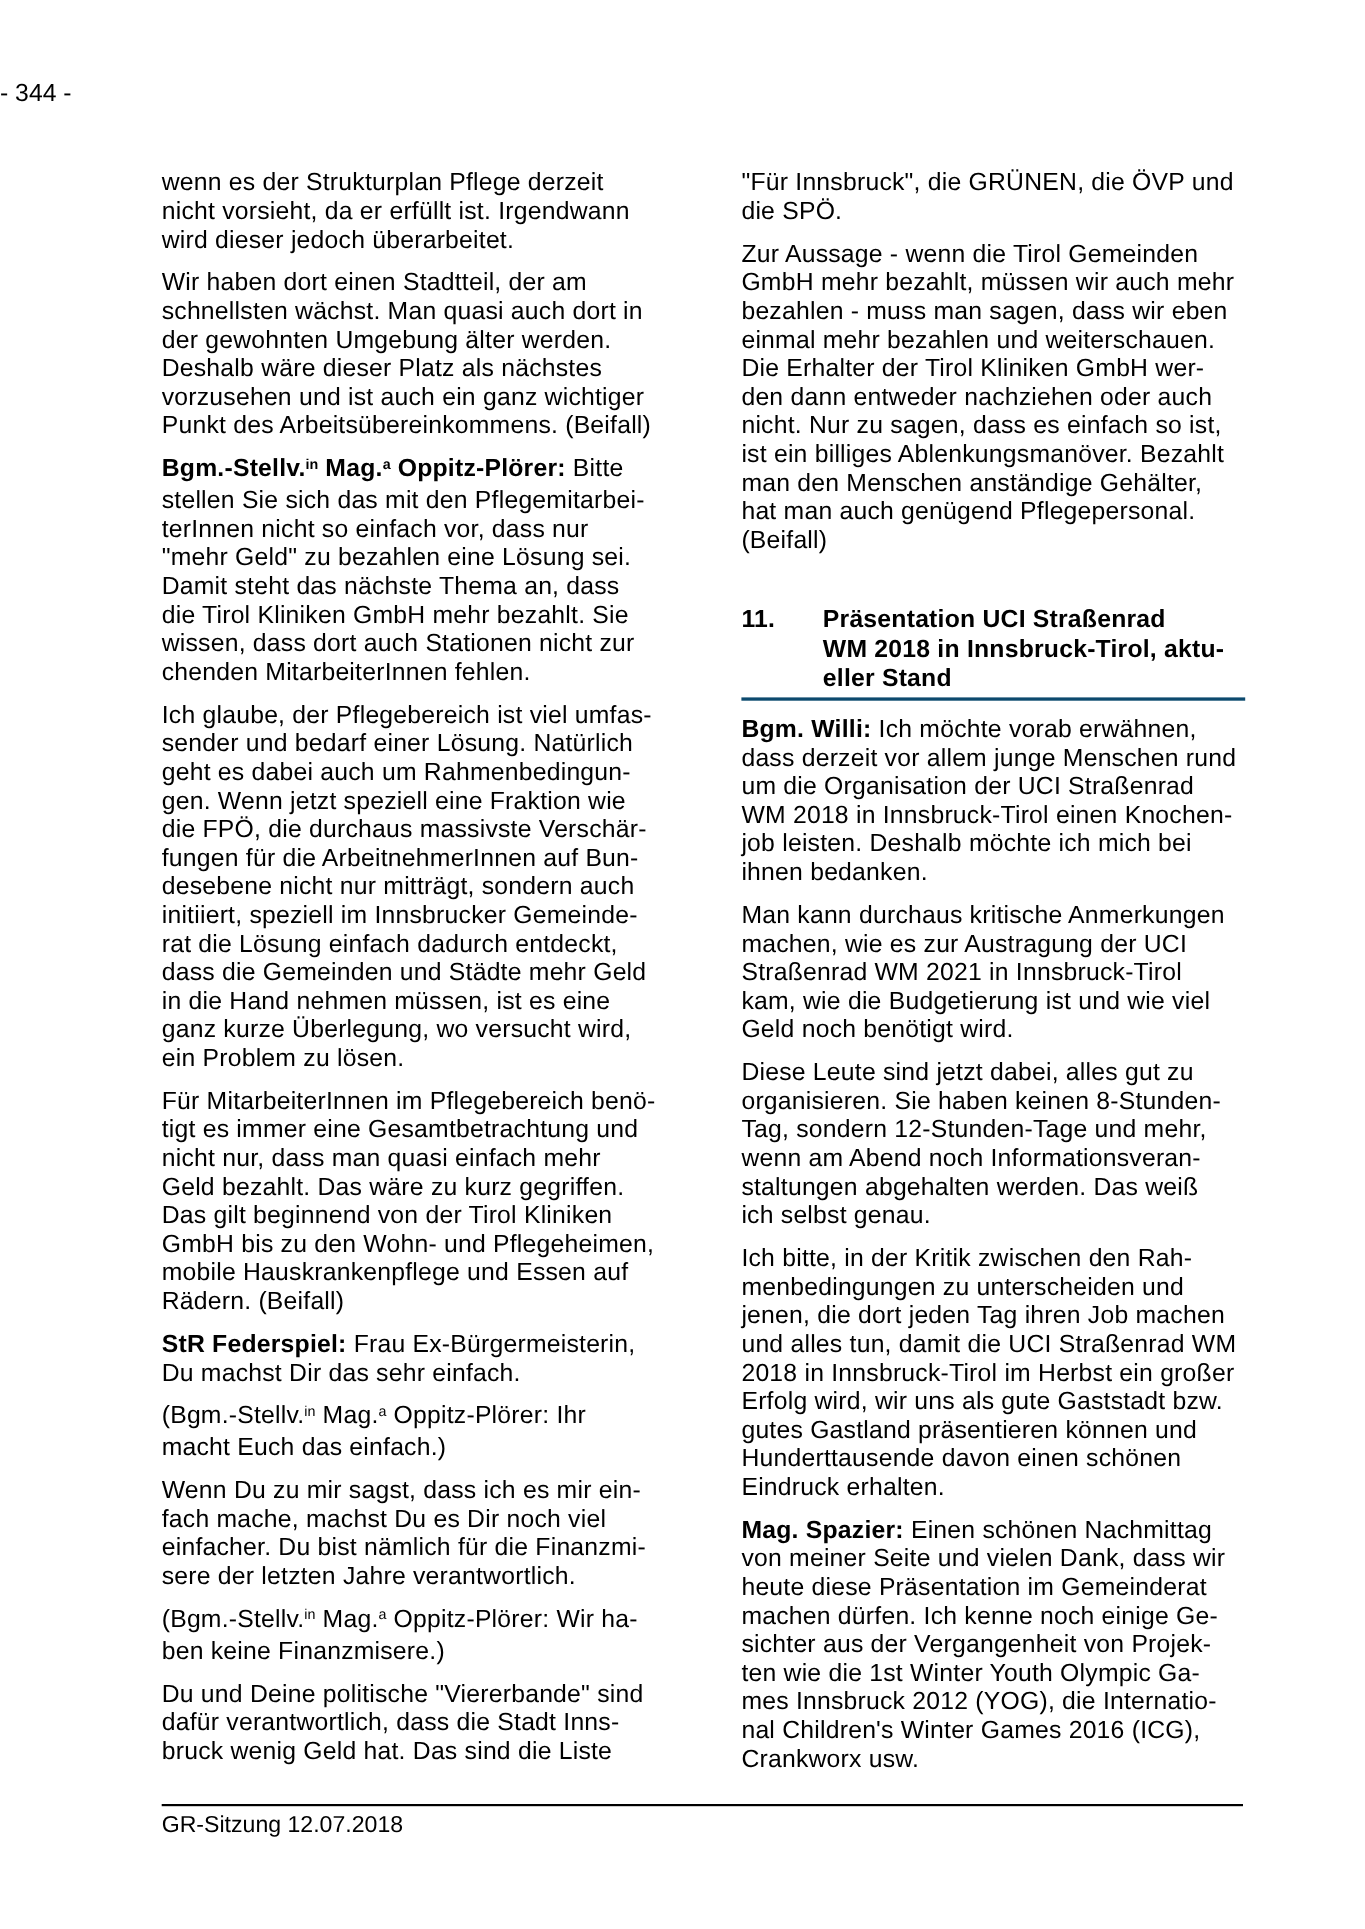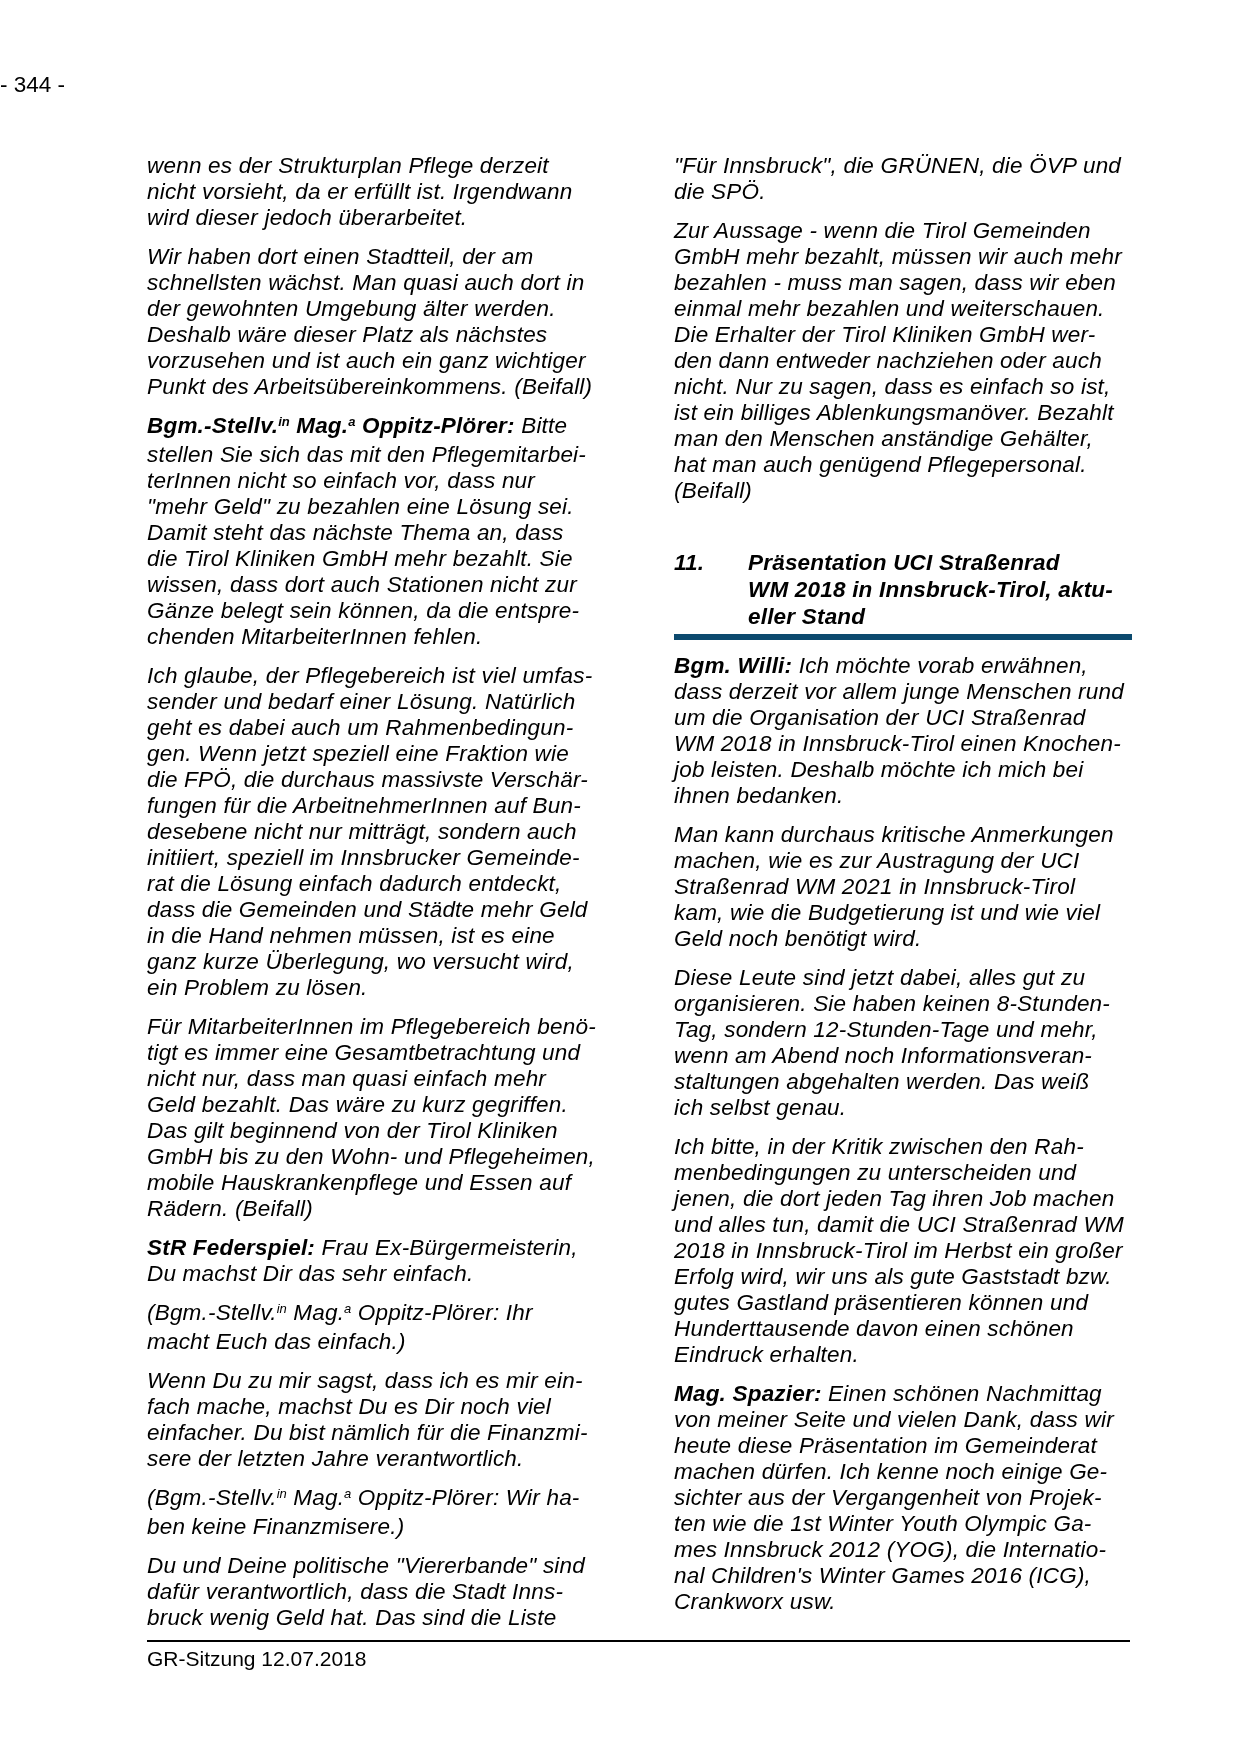--- a/index.html
+++ b/index.html
@@ -31,7 +31,6 @@
     font-size: 22.5px;
     line-height: 26px;
     letter-spacing: 0.2px;
-    font-style: italic;
   }
   .col-left  { left: 147px; width: 462px; }
   .col-right { left: 674px; width: 458px; }

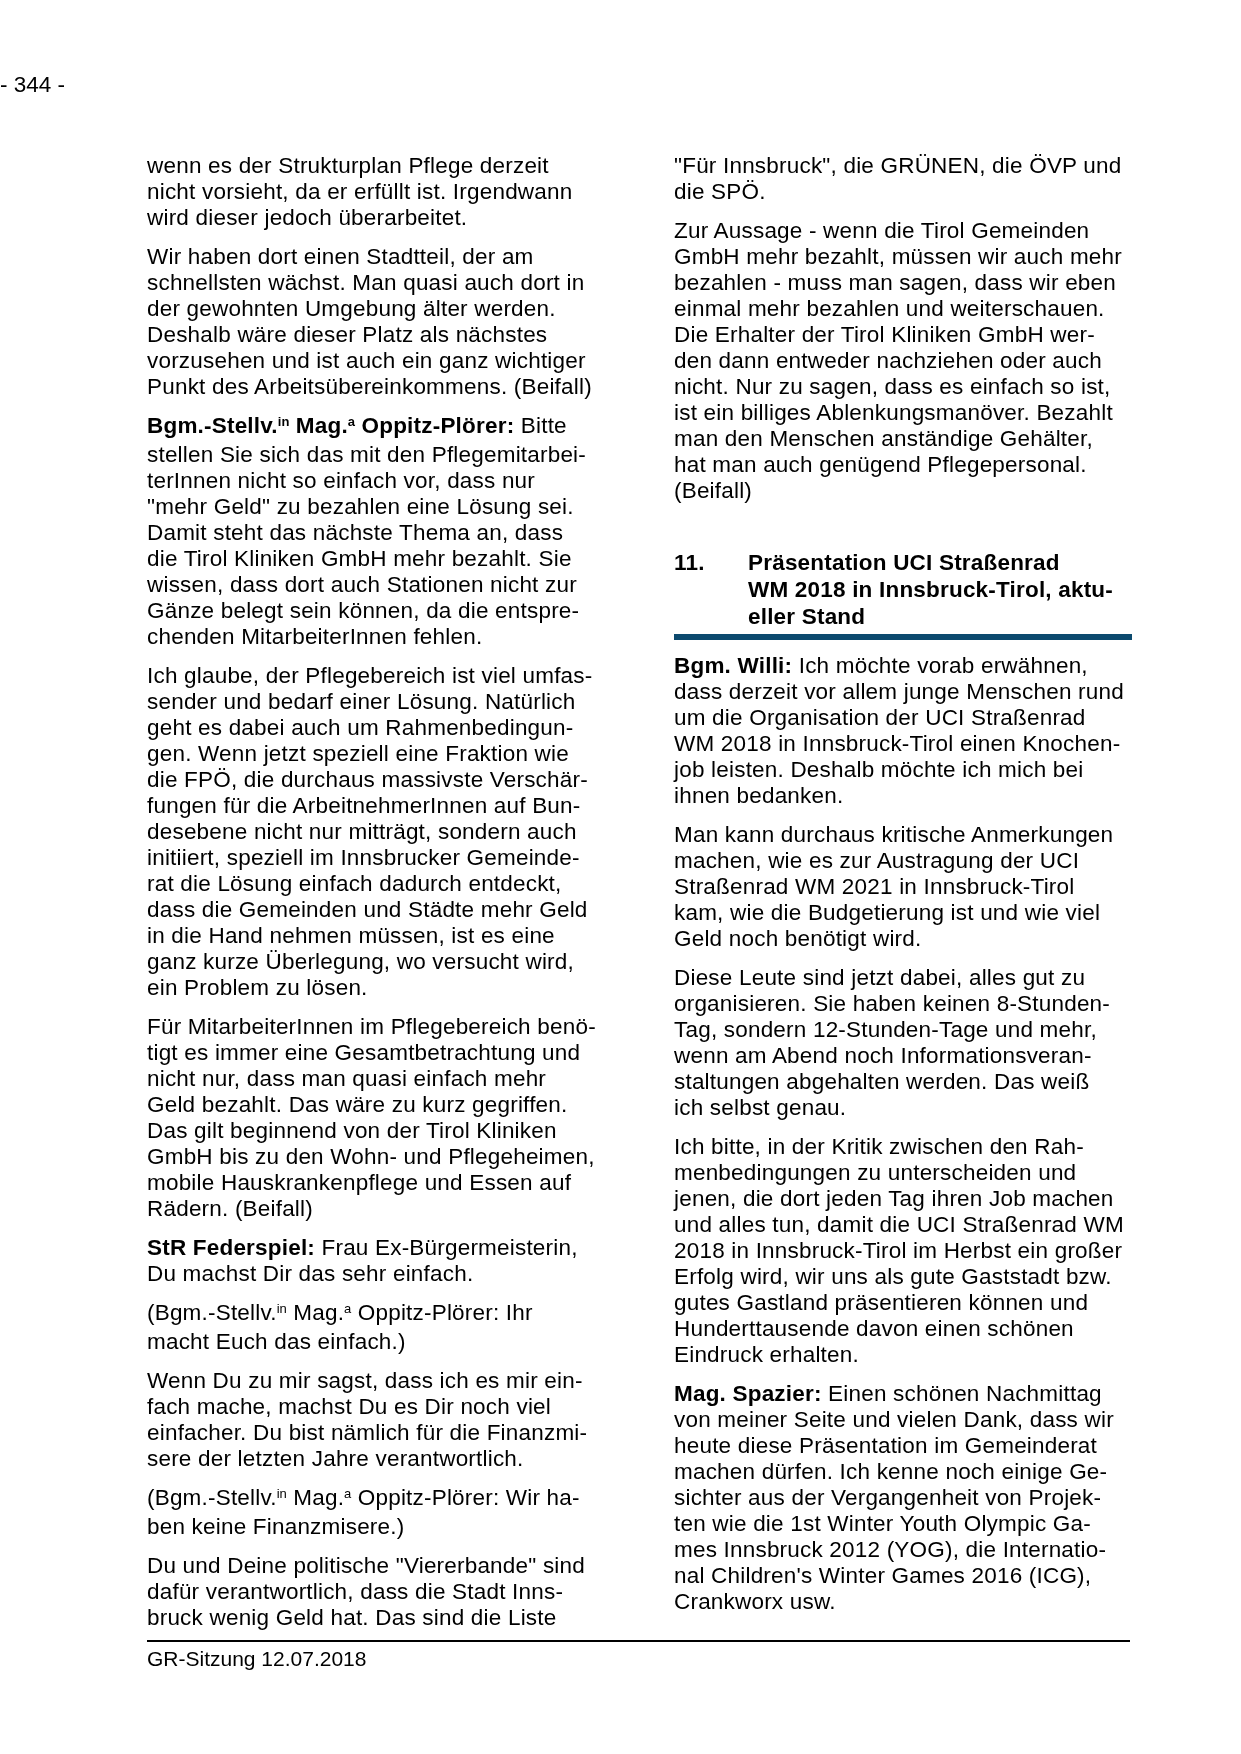--- a/index.html
+++ b/index.html
@@ -48,7 +48,7 @@
     display: flex;
     font-weight: bold;
     line-height: 27px;
-    border-bottom: 6px solid #0c4a6e;
+    border-bottom: 3px solid #0c4a6e;
     padding-bottom: 4px;
   }
   .block.heading .h-num {

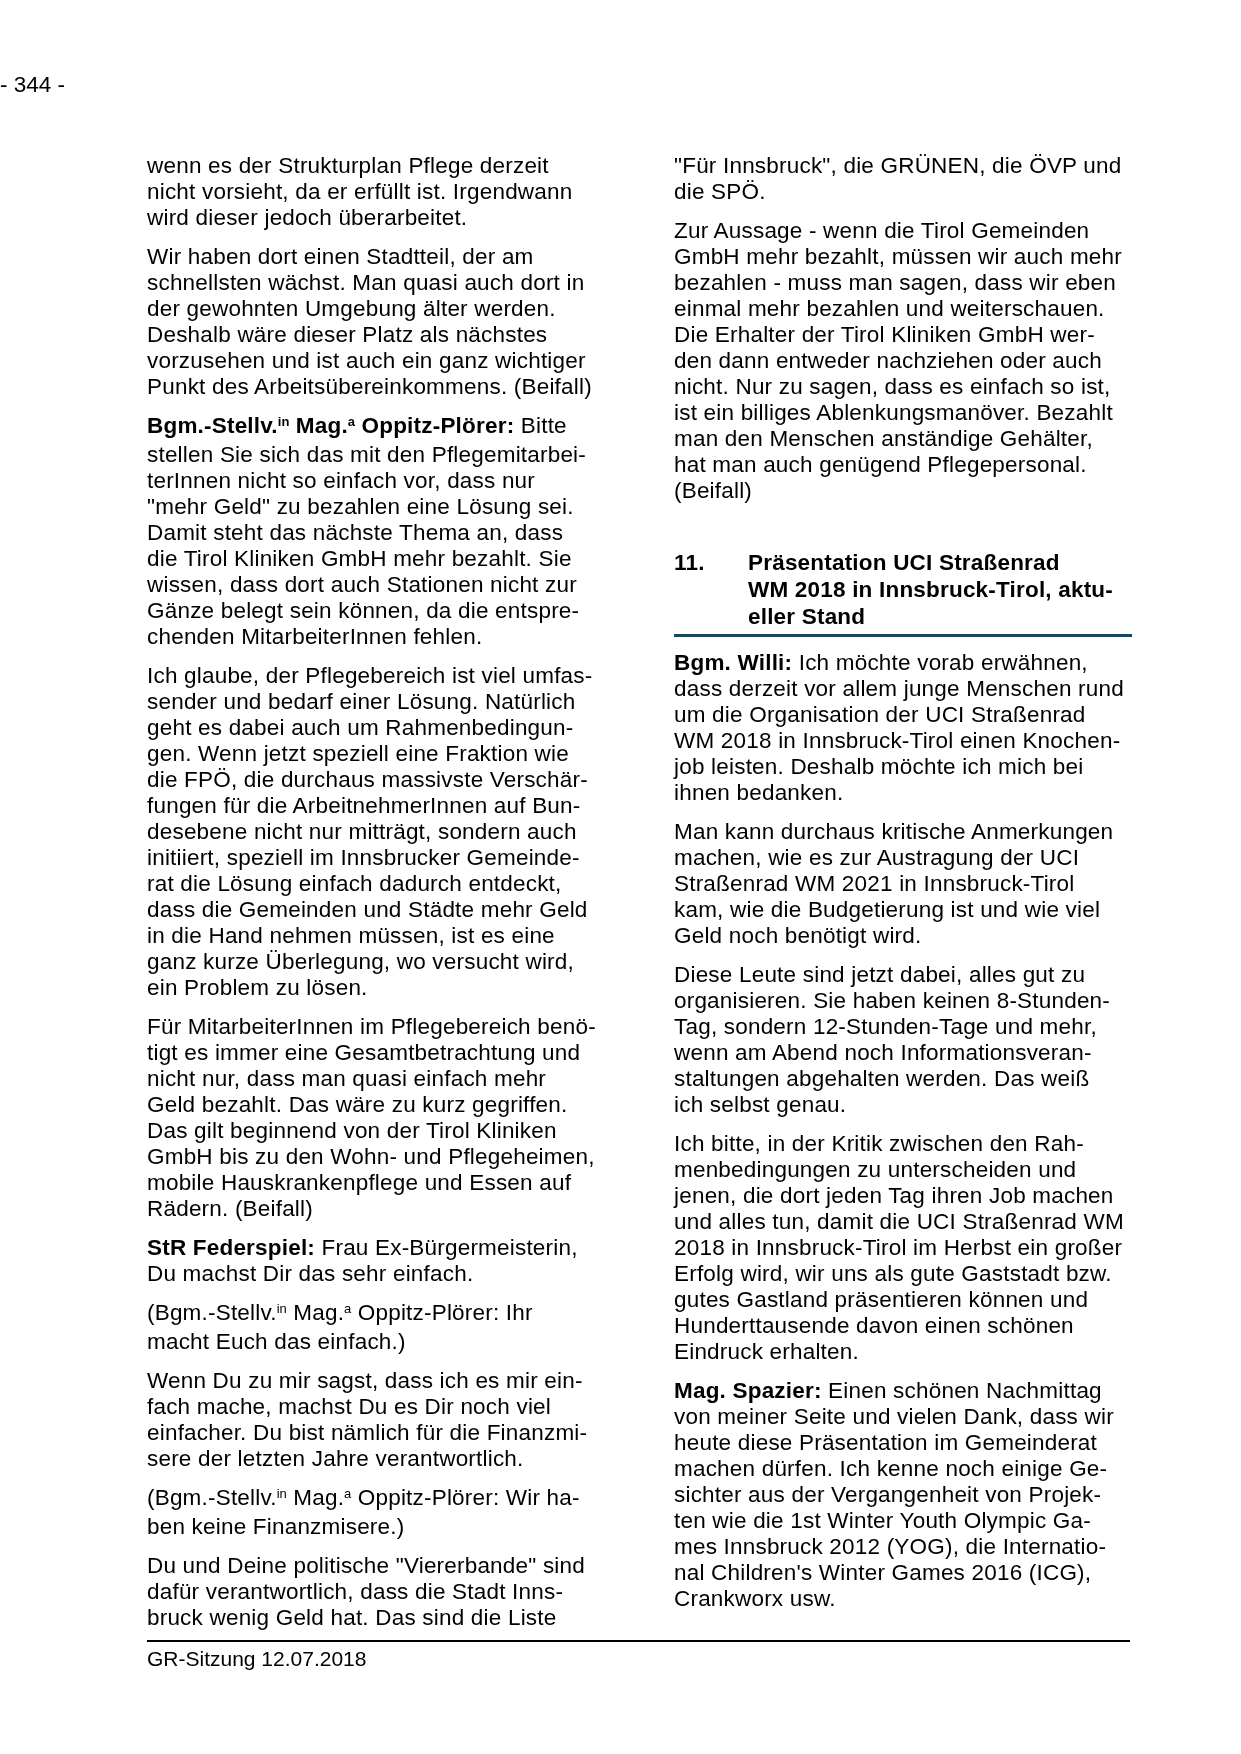--- a/index.html
+++ b/index.html
@@ -100,7 +100,6 @@
       <div class="line"><span>Damit steht das nächste Thema an, dass</span></div>
       <div class="line"><span>die Tirol Kliniken GmbH mehr bezahlt. Sie</span></div>
       <div class="line"><span>wissen, dass dort auch Stationen nicht zur</span></div>
-      <div class="line"><span>Gänze belegt sein können, da die entspre-</span></div>
       <div class="line"><span>chenden MitarbeiterInnen fehlen.</span></div>
     </div>
     <div class="block">

